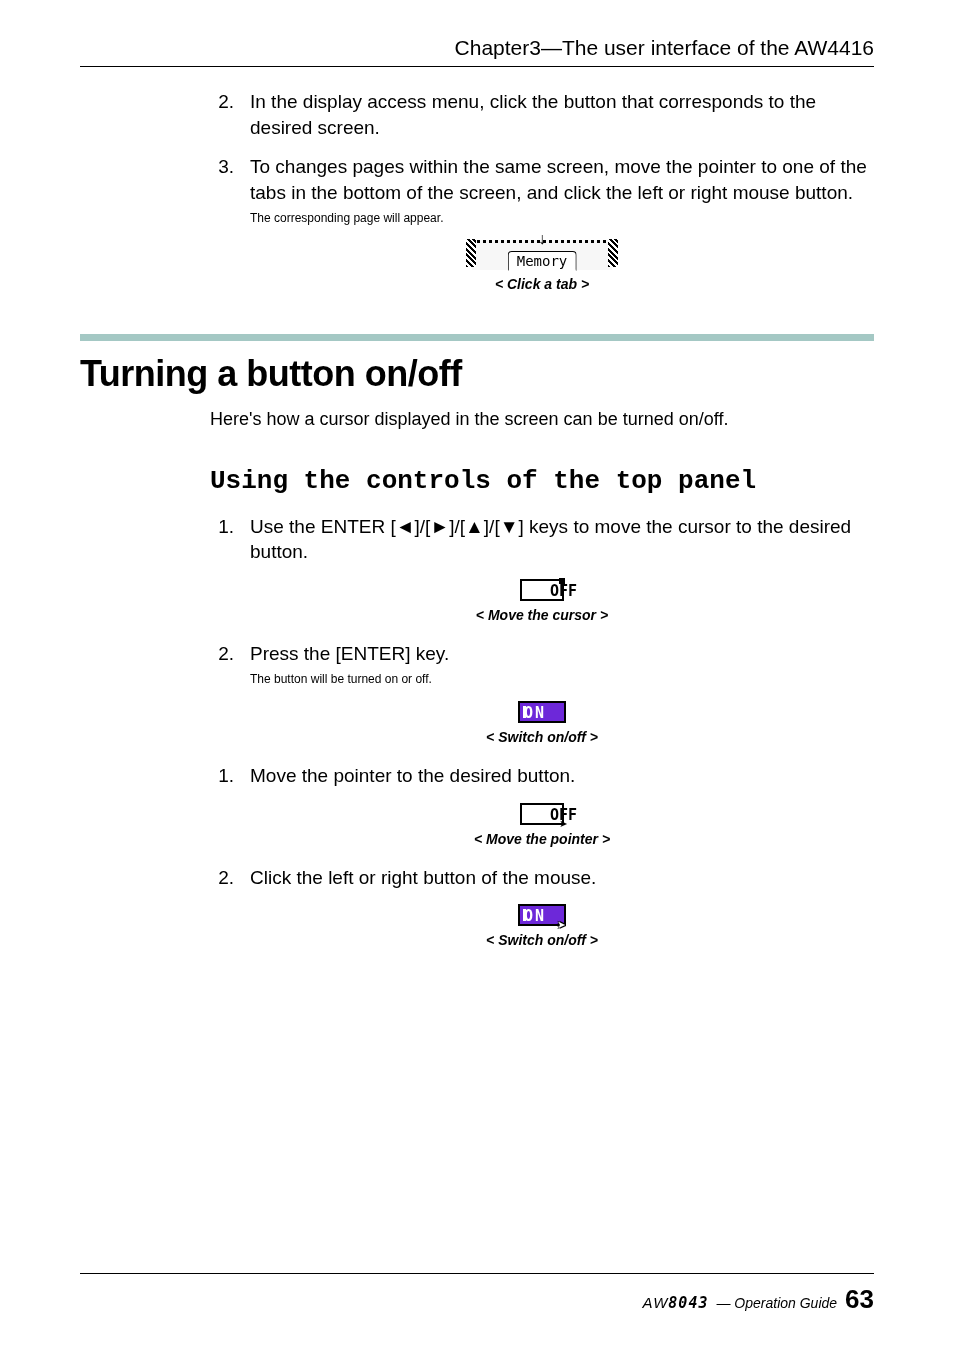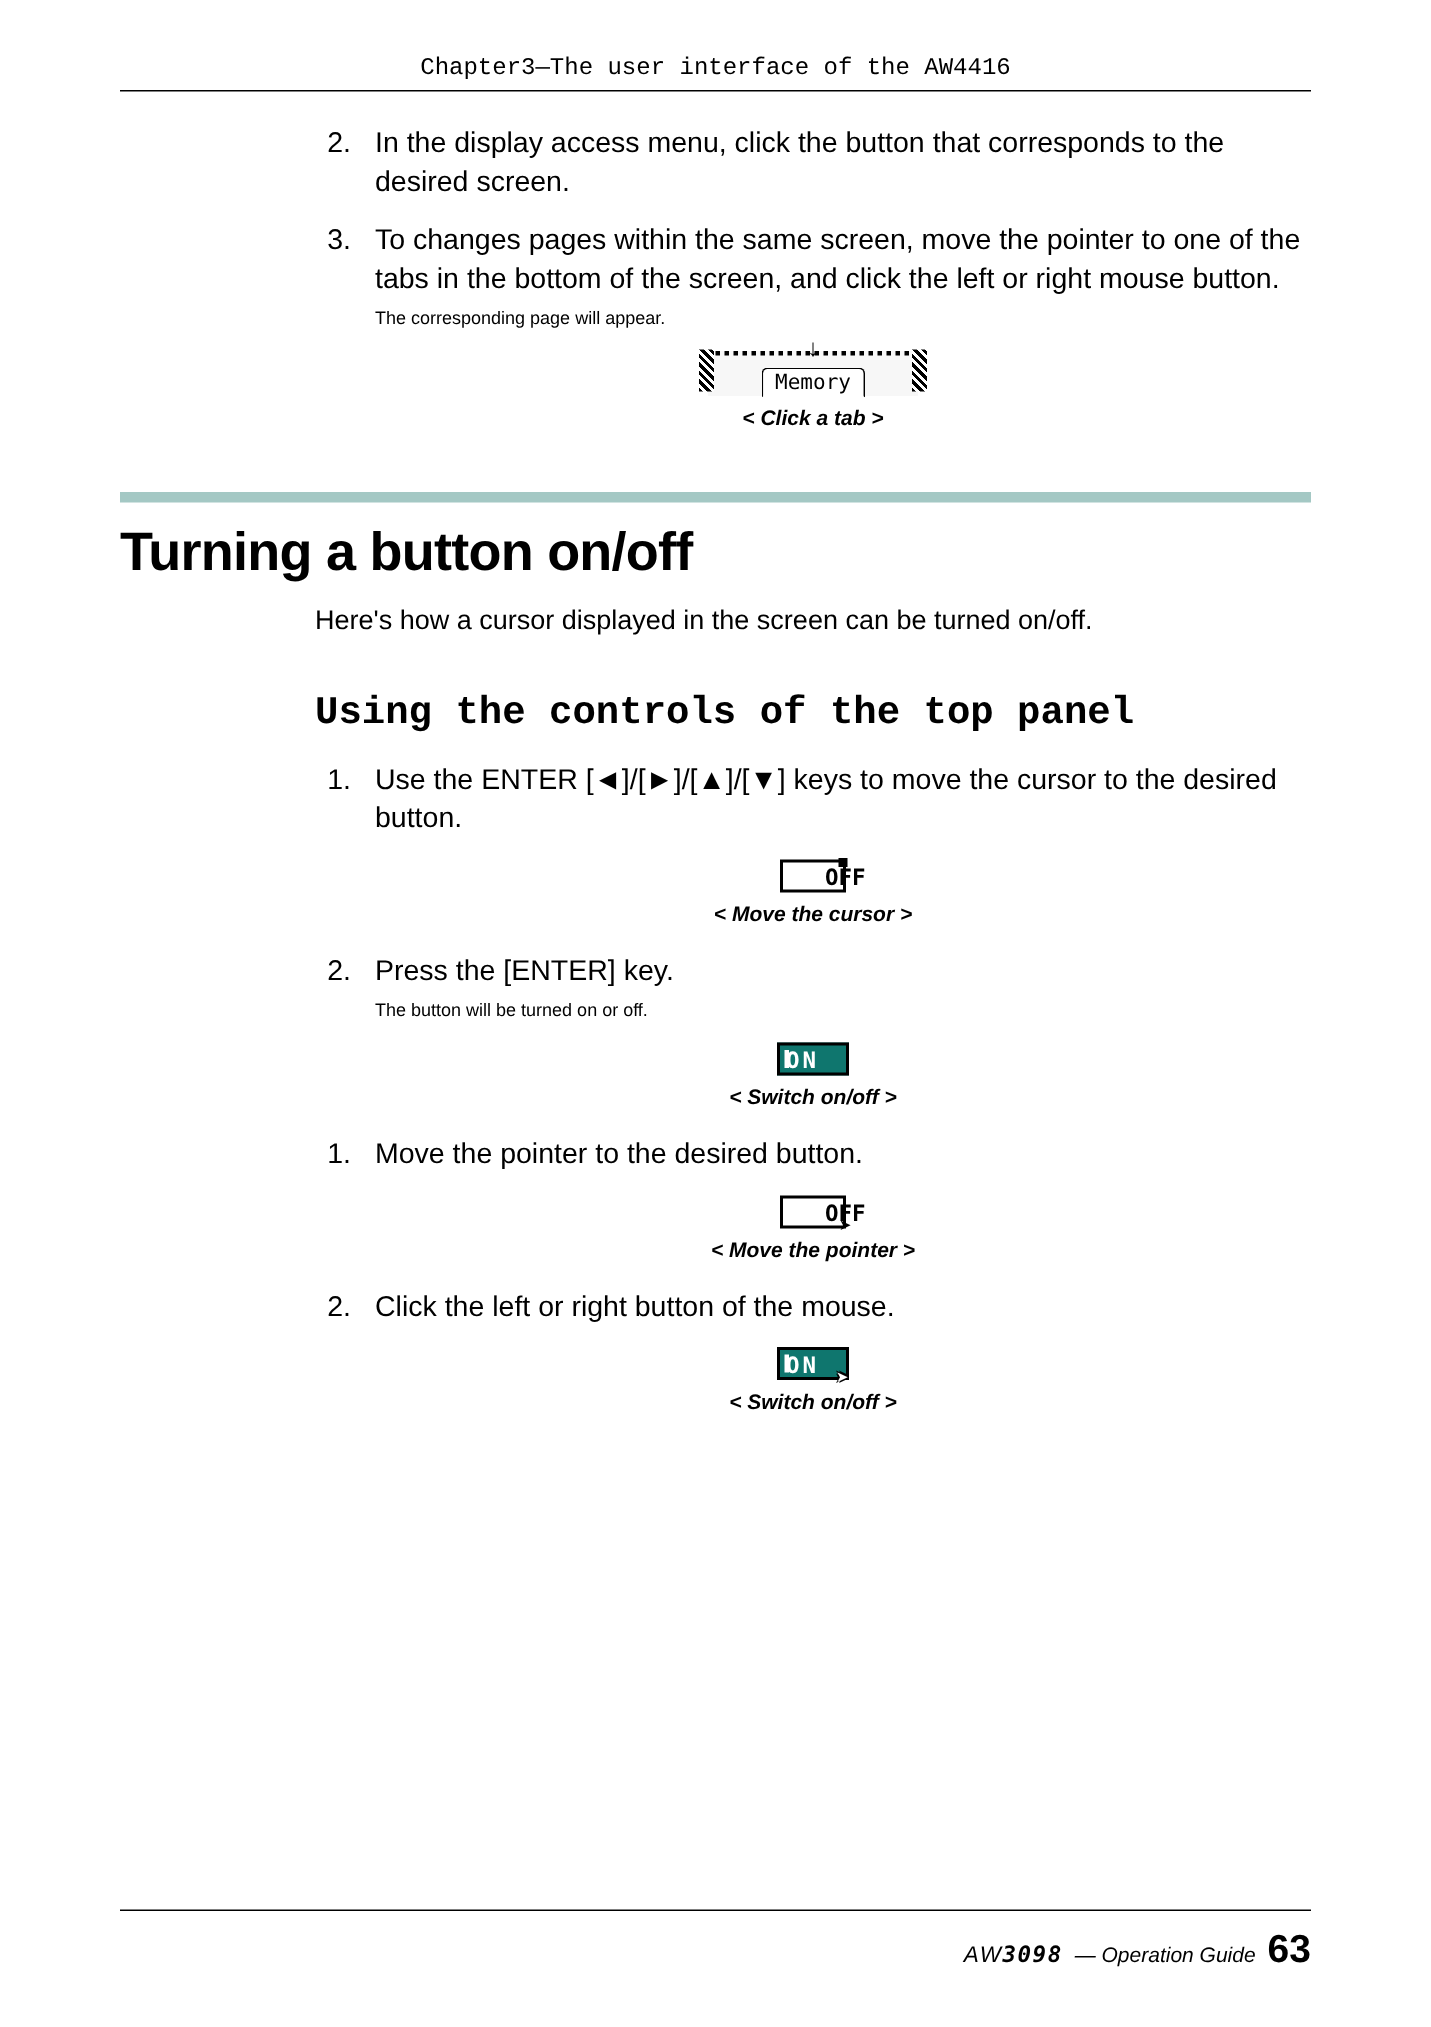--- a/index.html
+++ b/index.html
@@ -19,10 +19,9 @@
     flex-direction: column;
   }
   .chapter-header {
-    text-align: center;
-    font-size: 16px;
+    text-align: right;
+    font-size: 21px;
     margin-bottom: 6px;
-    font-family: Liberation Mono, monospace;
   }
   .top-rule {
     border: none;

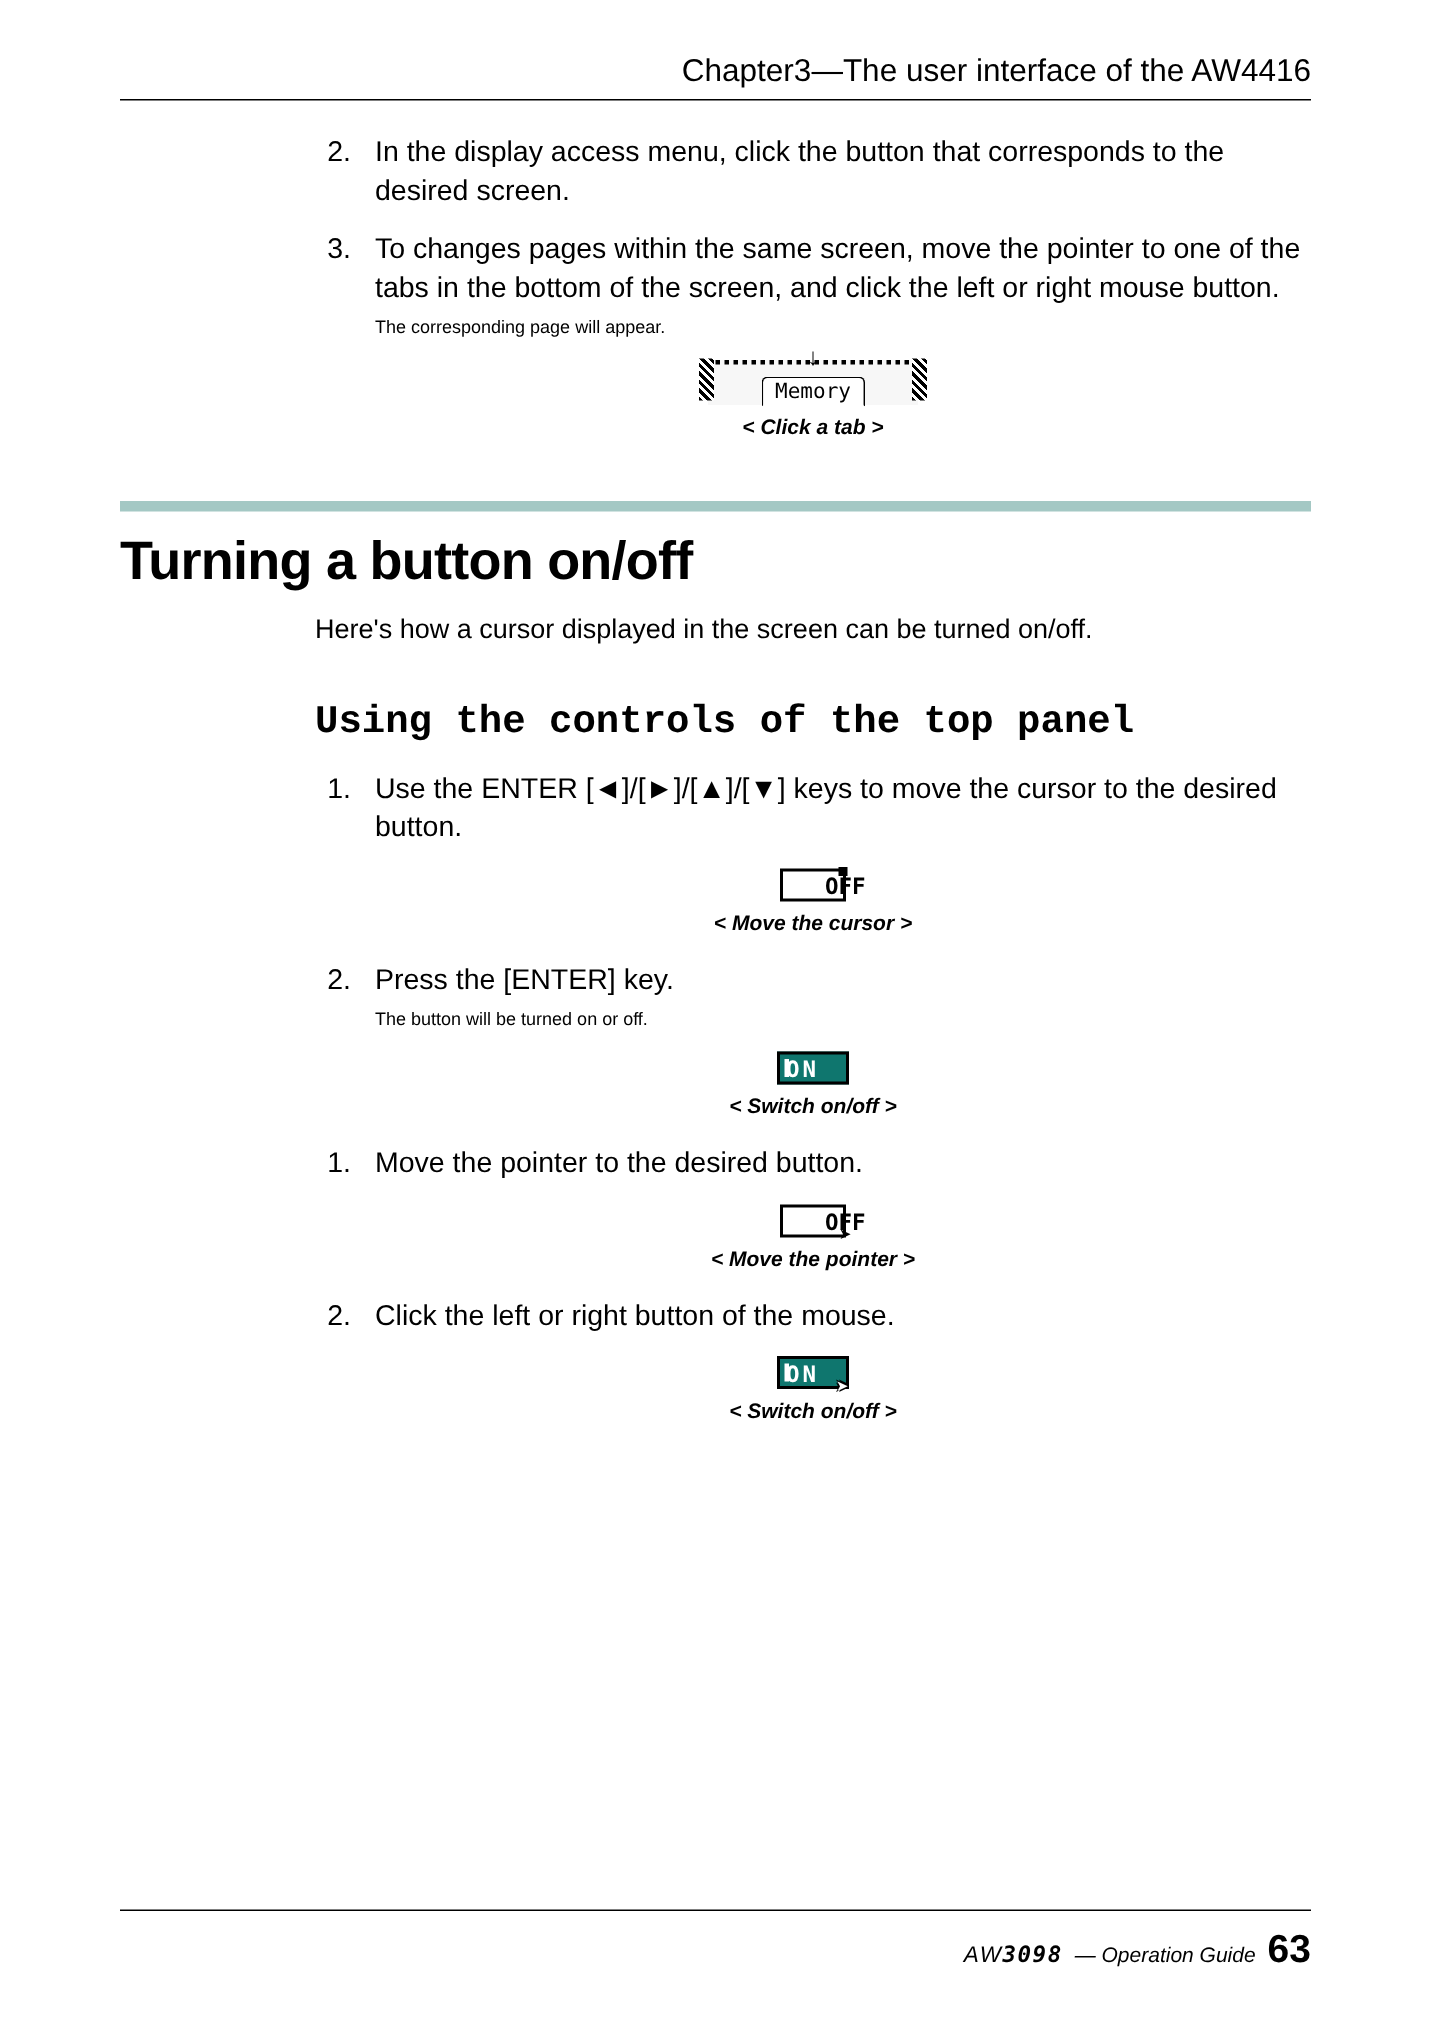--- a/index.html
+++ b/index.html
@@ -150,7 +150,7 @@
     background: #000;
   }
   .on-box {
-    background: #0f766e;
+    background: #6d28d9;
     color: #fff;
     width: 48px; height: 22px;
     padding-left: 4px;

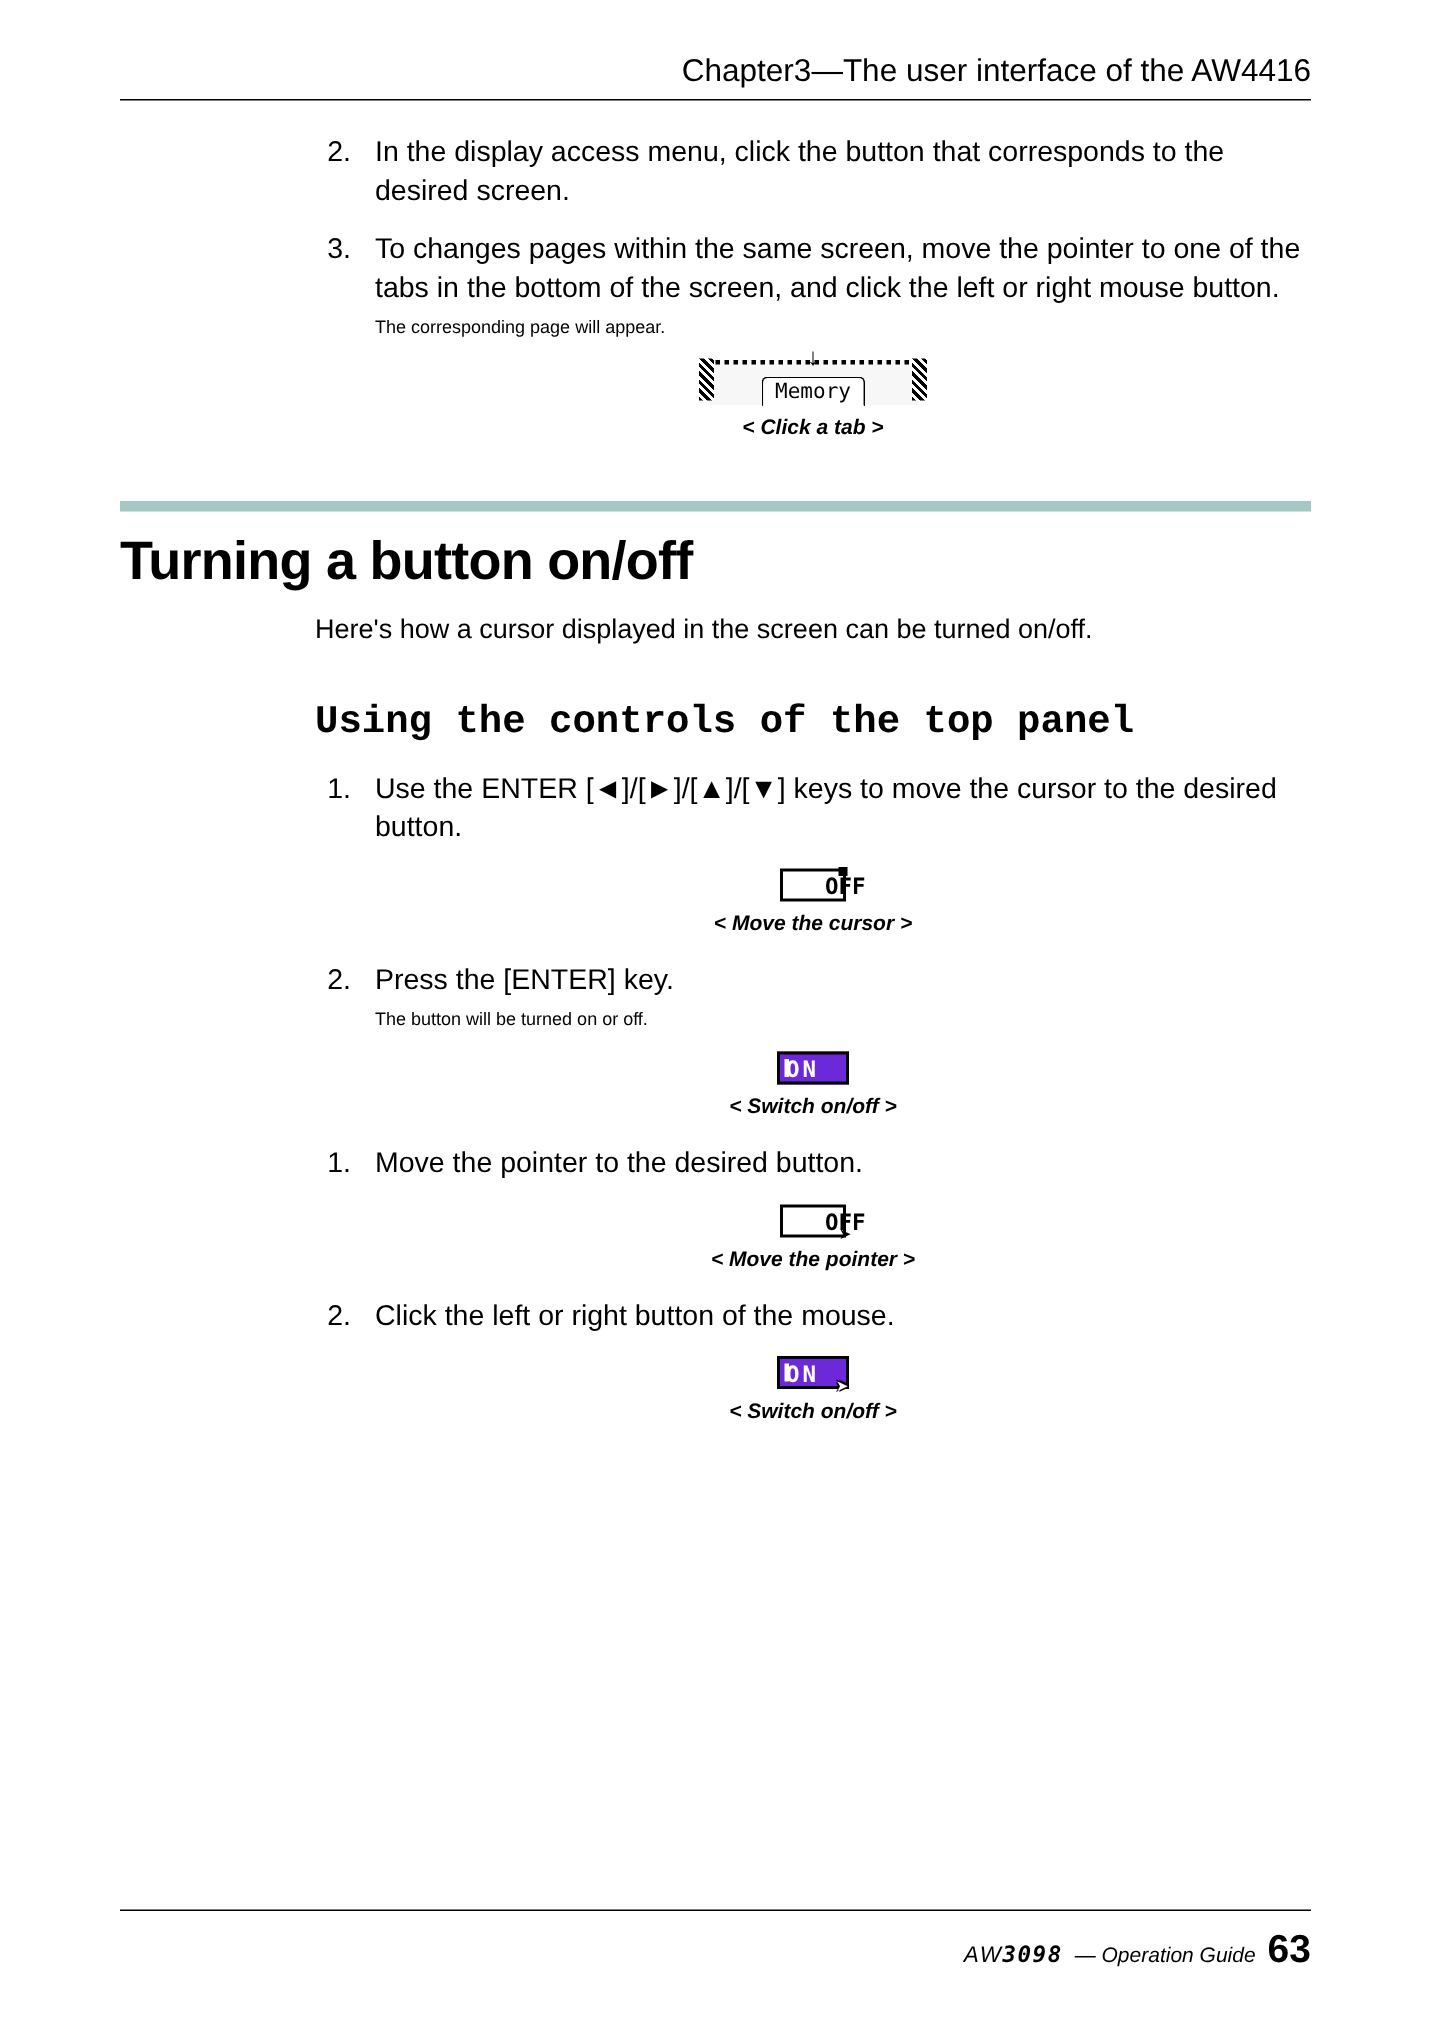--- a/index.html
+++ b/index.html
@@ -315,7 +315,7 @@
 
   <div class="footer">
     <span class="product-logo">
-      <span>AW</span><span class="code">3098</span>
+      <span>AW</span><span class="code">8043</span>
     </span>
     <span class="op-guide"> — Operation Guide</span>
     <span class="page-no">63</span>

